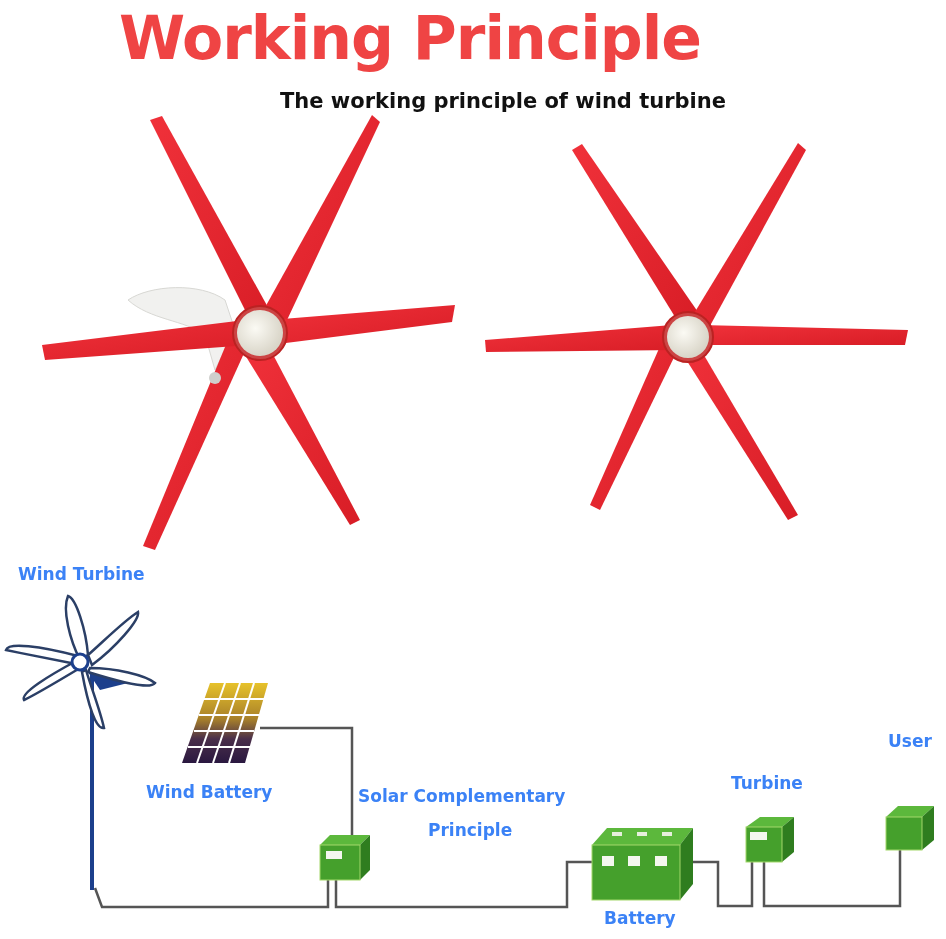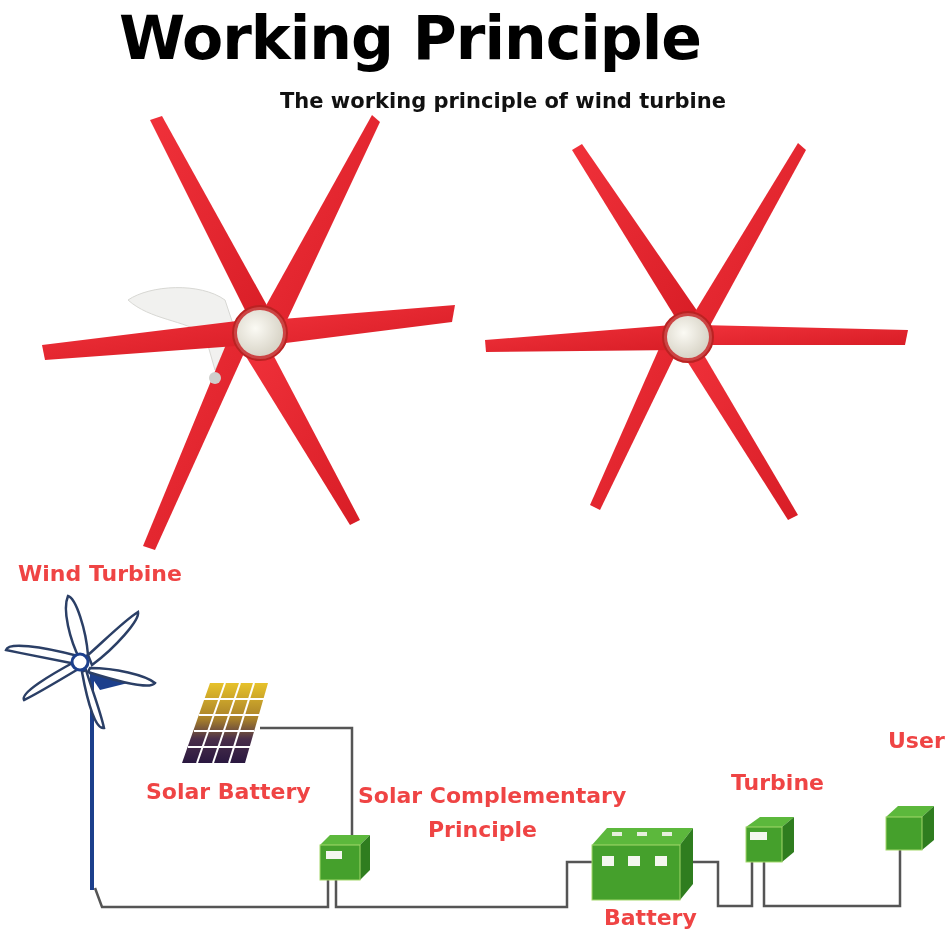--- a/index.html
+++ b/index.html
@@ -4,7 +4,7 @@
 <style>
   html,body{margin:0;padding:0;background:#fff;}
   body{width:946px;height:939px;position:relative;overflow:hidden;font-family:"DejaVu Sans","Liberation Sans",sans-serif;}
-  .title{position:absolute;left:0;width:820px;top:2px;text-align:center;font-size:60px;font-weight:bold;color:#000000;letter-spacing:-1px;line-height:72px;}
+  .title{position:absolute;left:0;width:820px;top:2px;text-align:center;font-size:60px;font-weight:bold;color:#ef4444;letter-spacing:-1px;line-height:72px;}
   .subtitle{position:absolute;left:0;width:946px;top:86px;text-align:center;font-size:21px;font-weight:bold;color:#111;line-height:30px;padding-left:60px;box-sizing:border-box;}
   .lbl{position:absolute;font-weight:bold;color:#ef4444;font-size:22px;line-height:26px;white-space:nowrap;}
   svg{position:absolute;left:0;top:0;}

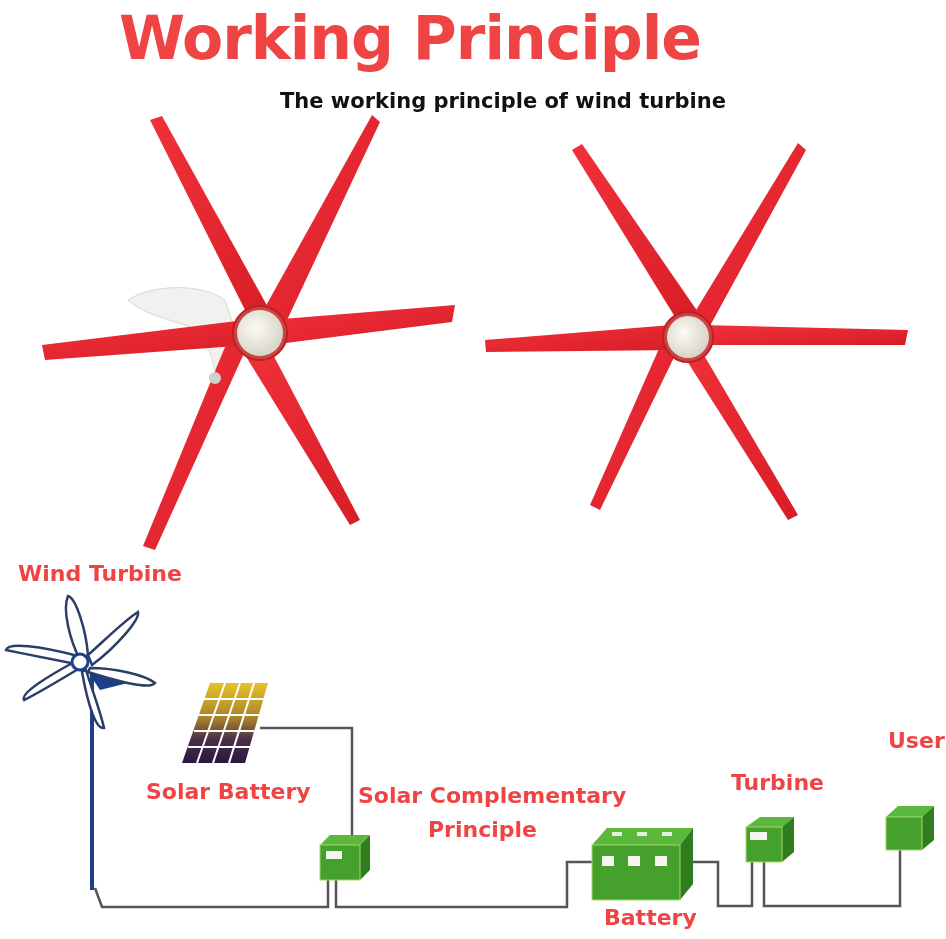--- a/index.html
+++ b/index.html
@@ -6,7 +6,7 @@
   body{width:946px;height:939px;position:relative;overflow:hidden;font-family:"DejaVu Sans","Liberation Sans",sans-serif;}
   .title{position:absolute;left:0;width:820px;top:2px;text-align:center;font-size:60px;font-weight:bold;color:#ef4444;letter-spacing:-1px;line-height:72px;}
   .subtitle{position:absolute;left:0;width:946px;top:86px;text-align:center;font-size:21px;font-weight:bold;color:#111;line-height:30px;padding-left:60px;box-sizing:border-box;}
-  .lbl{position:absolute;font-weight:bold;color:#ef4444;font-size:22px;line-height:26px;white-space:nowrap;}
+  .lbl{position:absolute;font-weight:bold;color:#3b82f6;font-size:17px;line-height:26px;white-space:nowrap;}
   svg{position:absolute;left:0;top:0;}
 </style>
 </head>

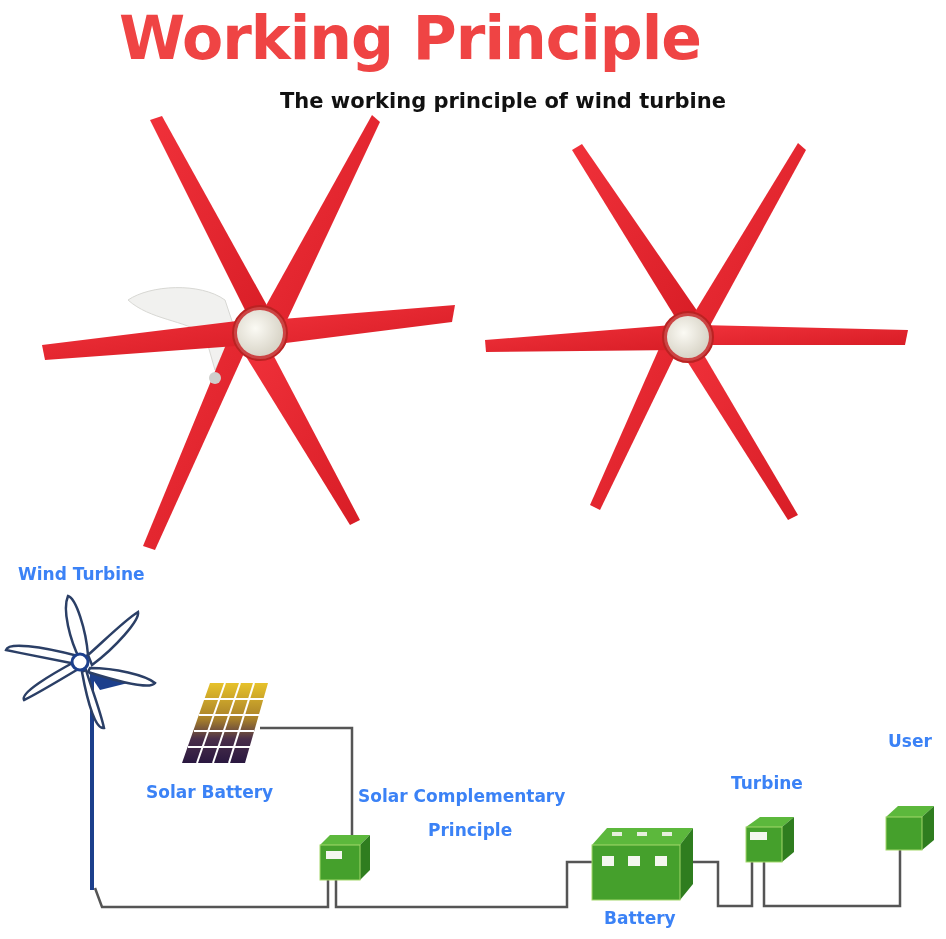--- a/index.html
+++ b/index.html
@@ -128,7 +128,7 @@
 </svg>
 
 <div class="lbl" style="left:18px;top:561px;">Wind Turbine</div>
-<div class="lbl" style="left:146px;top:779px;">Solar Battery</div>
+<div class="lbl" style="left:146px;top:779px;">Wind Battery</div>
 <div class="lbl" style="left:358px;top:783px;">Solar Complementary</div>
 <div class="lbl" style="left:428px;top:817px;">Principle</div>
 <div class="lbl" style="left:588px;top:905px;margin-left:16px;">Battery</div>

